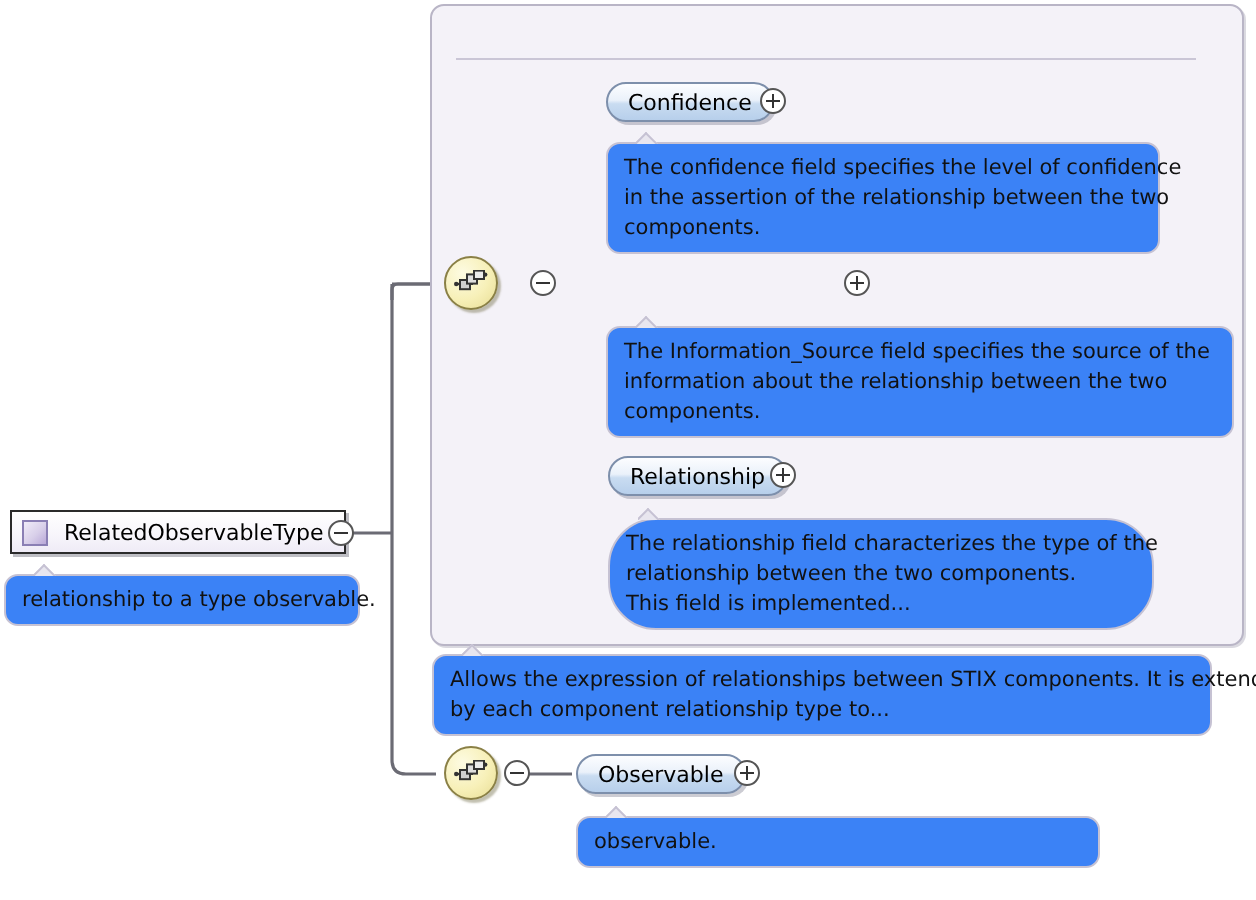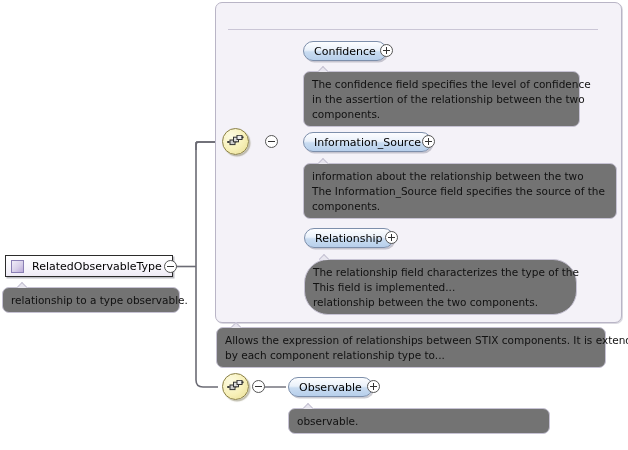--- a/index.html
+++ b/index.html
@@ -158,7 +158,7 @@
   
   .note {
     position: absolute;
-    background: #737373;
+    background: #3b82f6;
     border: 1px solid #c6c2d3;
     border-radius: 7px;
     box-sizing: border-box;

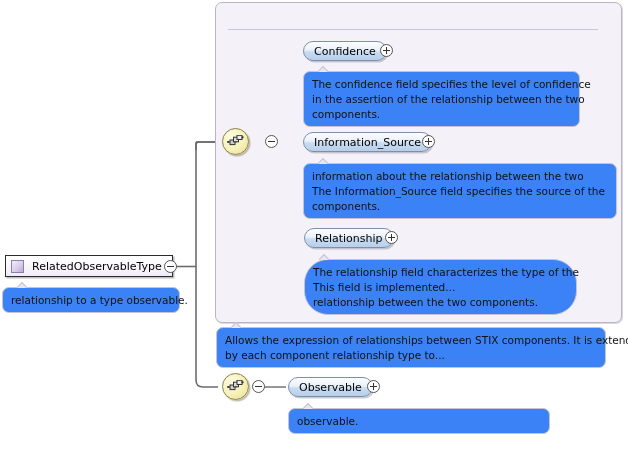--- a/index.html
+++ b/index.html
@@ -238,7 +238,6 @@
     <span class="nline">components.</span>
   </div>
 
-  <div class="elem" style="left:303px; top:132px;">Information_Source</div>
   <span class="toggle plus" style="position:absolute; left:422px; top:135px;"></span>
   <div class="note" style="left:303px; top:163px; width:314px;">
     <span class="ntail"></span>

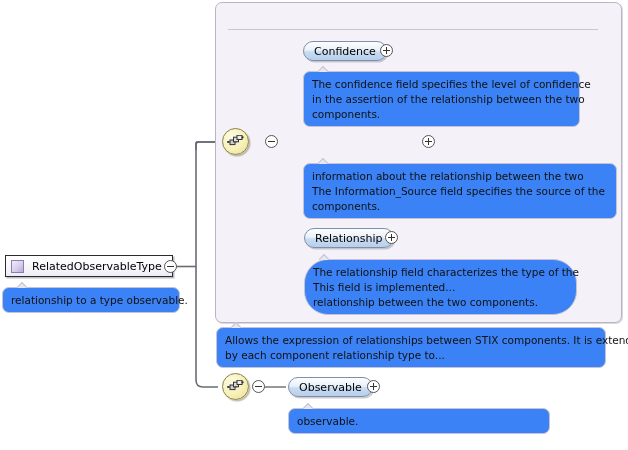--- a/index.html
+++ b/index.html
@@ -241,8 +241,8 @@
   <span class="toggle plus" style="position:absolute; left:422px; top:135px;"></span>
   <div class="note" style="left:303px; top:163px; width:314px;">
     <span class="ntail"></span>
+    <span class="nline">The Information_Source field specifies the source of the</span>
     <span class="nline">information about the relationship between the two</span>
-    <span class="nline">The Information_Source field specifies the source of the</span>
     <span class="nline">components.</span>
   </div>
 

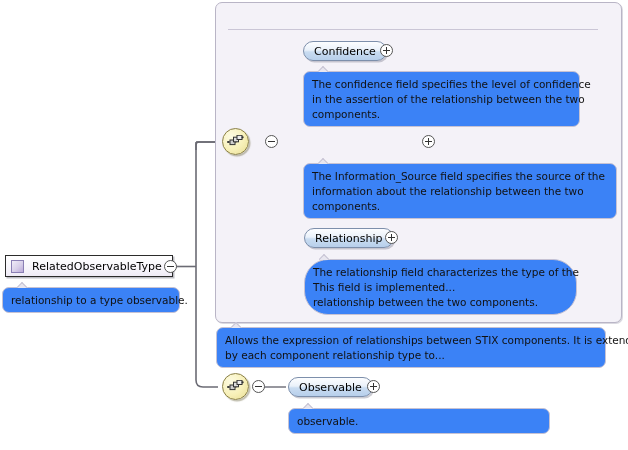--- a/index.html
+++ b/index.html
@@ -251,8 +251,8 @@
   <div class="note" style="left:304px; top:259px; width:273px;border-radius:24px;">
     <span class="ntail"></span>
     <span class="nline">The relationship field characterizes the type of the</span>
+    <span class="nline">relationship between the two components.</span>
     <span class="nline">This field is implemented...</span>
-    <span class="nline">relationship between the two components.</span>
   </div>
 
   <div class="note" style="left:216px; top:327px; width:390px;">

